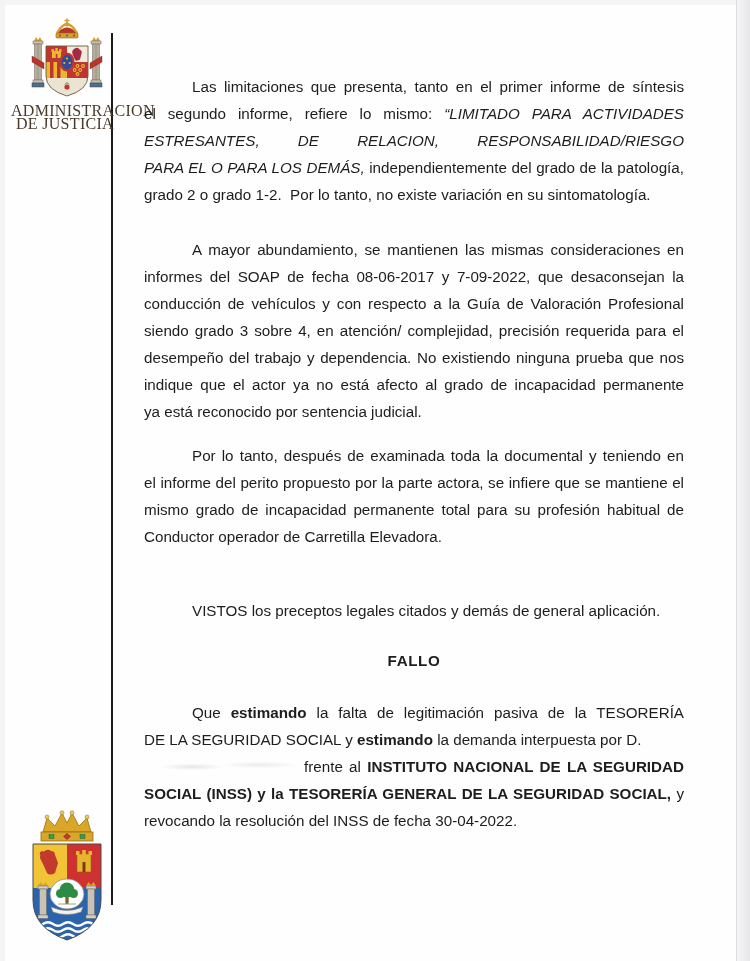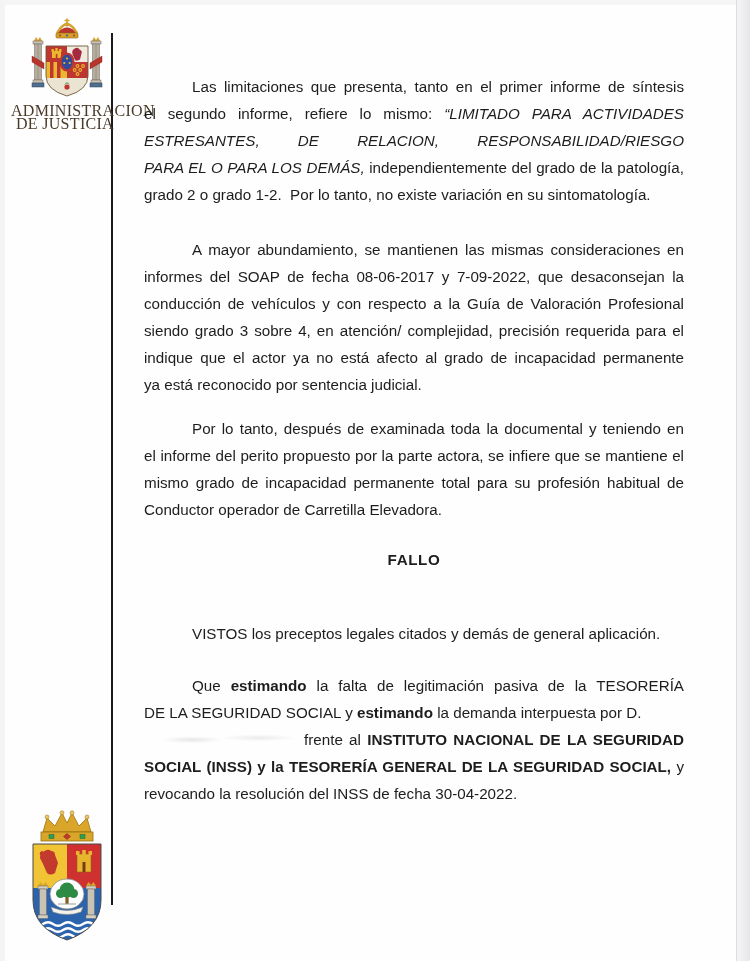--- a/index.html
+++ b/index.html
@@ -140,6 +140,7 @@
       <div class="line">informes del SOAP de fecha 08-06-2017 y 7-09-2022, que desaconsejan la</div>
       <div class="line">conducción de vehículos y con respecto a la Guía de Valoración Profesional siguen</div>
       <div class="line">siendo grado 3 sobre 4, en atención/ complejidad, precisión requerida para el</div>
+      <div class="line">desempeño del trabajo y dependencia. No existiendo ninguna prueba que nos</div>
       <div class="line">indique que el actor ya no está afecto al grado de incapacidad permanente total, que</div>
       <div class="line left">ya está reconocido por sentencia judicial.</div>
     </div>

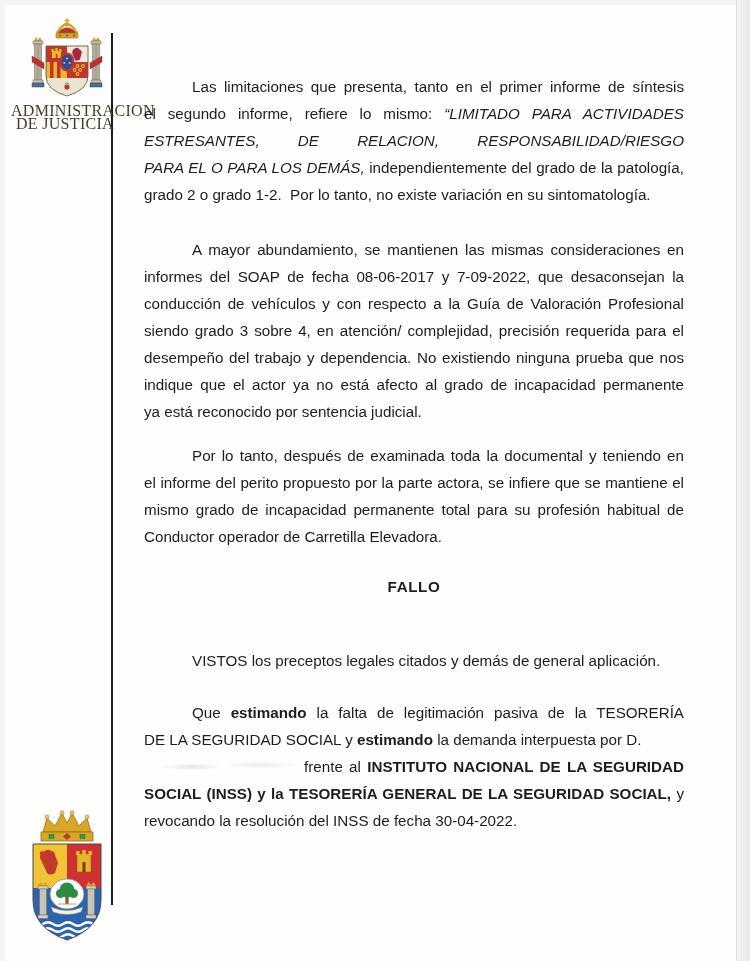--- a/index.html
+++ b/index.html
@@ -152,12 +152,12 @@
       <div class="line left">Conductor operador de Carretilla Elevadora.</div>
     </div>
 
+    <div class="para m-vistos">
+      <div class="line left indent">VISTOS los preceptos legales citados y demás de general aplicación.</div>
+    </div>
+
     <div class="para m-fallo">
       <div class="line center fallo">FALLO</div>
-    </div>
-
-    <div class="para m-vistos">
-      <div class="line left indent">VISTOS los preceptos legales citados y demás de general aplicación.</div>
     </div>
 
     <div class="para m-p4">

